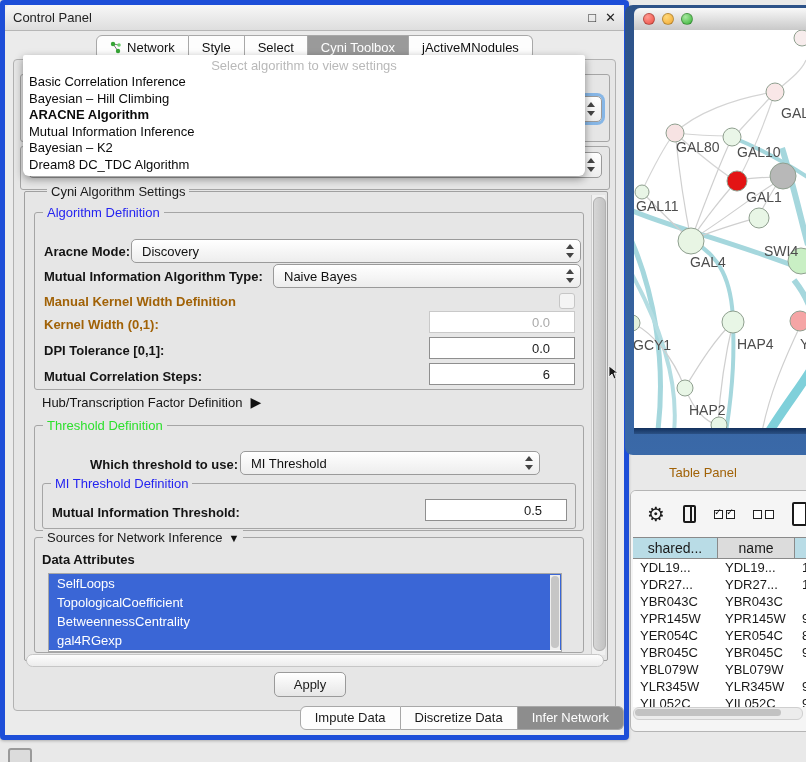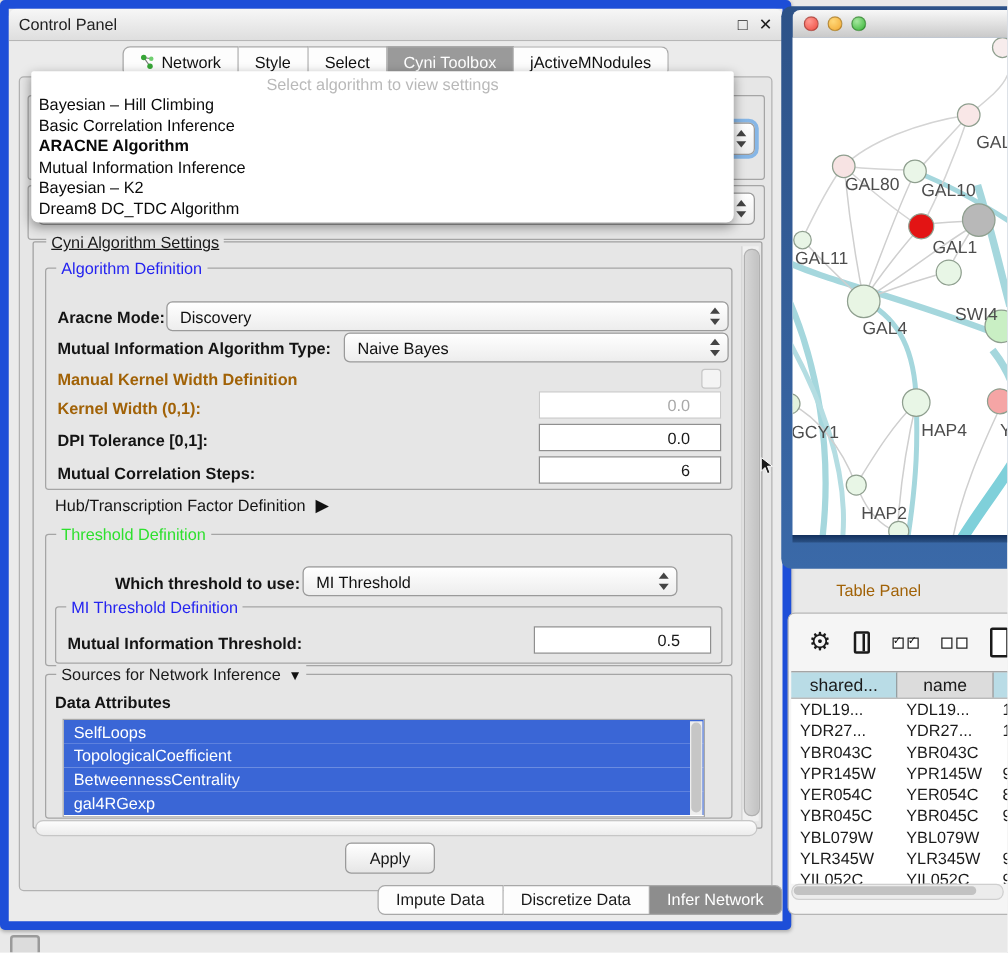--- a/index.html
+++ b/index.html
@@ -7,7 +7,7 @@
          font-family:"Liberation Sans","DejaVu Sans",sans-serif;font-size:13px;color:#1a1a1a;}
   
   .cp-window{position:absolute;left:0;top:6;width:619px;height:730px;background:#ebebeb;
-             border:7px solid #1d4ed8;border-radius:4px;box-shadow:0 1px 3px rgba(0,0,0,.25);}
+             border:5px solid #1d4ed8;border-radius:4px;box-shadow:0 1px 3px rgba(0,0,0,.25);}
   .cp-titlebar{position:absolute;left:0;top:0;right:0;height:26px;
                background:linear-gradient(#f7f7f7,#dedede);border-bottom:1px solid #b6b6b6;
                border-radius:6px 6px 0 0;display:flex;align-items:center;padding:0 8px;box-sizing:border-box;}

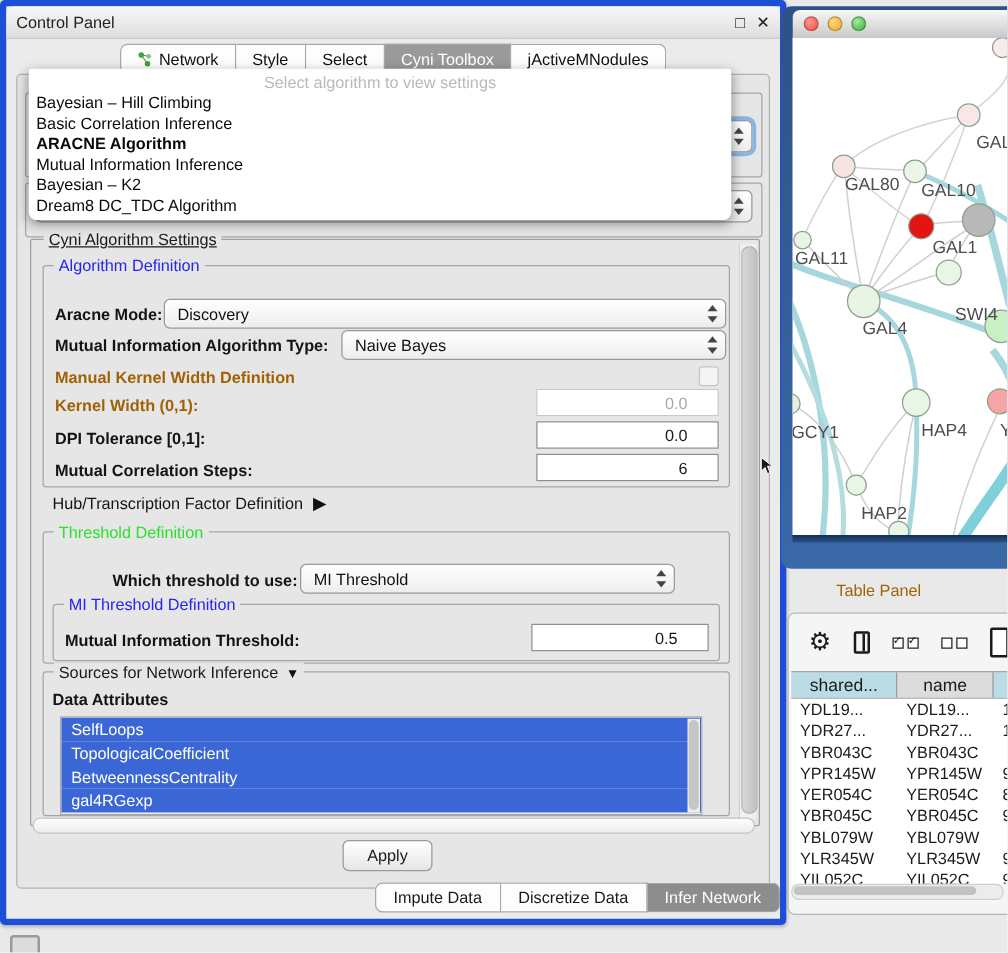--- a/index.html
+++ b/index.html
@@ -164,8 +164,8 @@
       <div class="popup">
         <div class="popup-prompt">Select algorithm to view settings</div>
         <div id="dd-items">
+            <div class="dd-item">Basic Correlation Inference</div>
             <div class="dd-item">Bayesian – Hill Climbing</div>
-            <div class="dd-item">Basic Correlation Inference</div>
             <div class="dd-item sel">ARACNE Algorithm</div>
             <div class="dd-item">Mutual Information Inference</div>
             <div class="dd-item">Bayesian – K2</div>

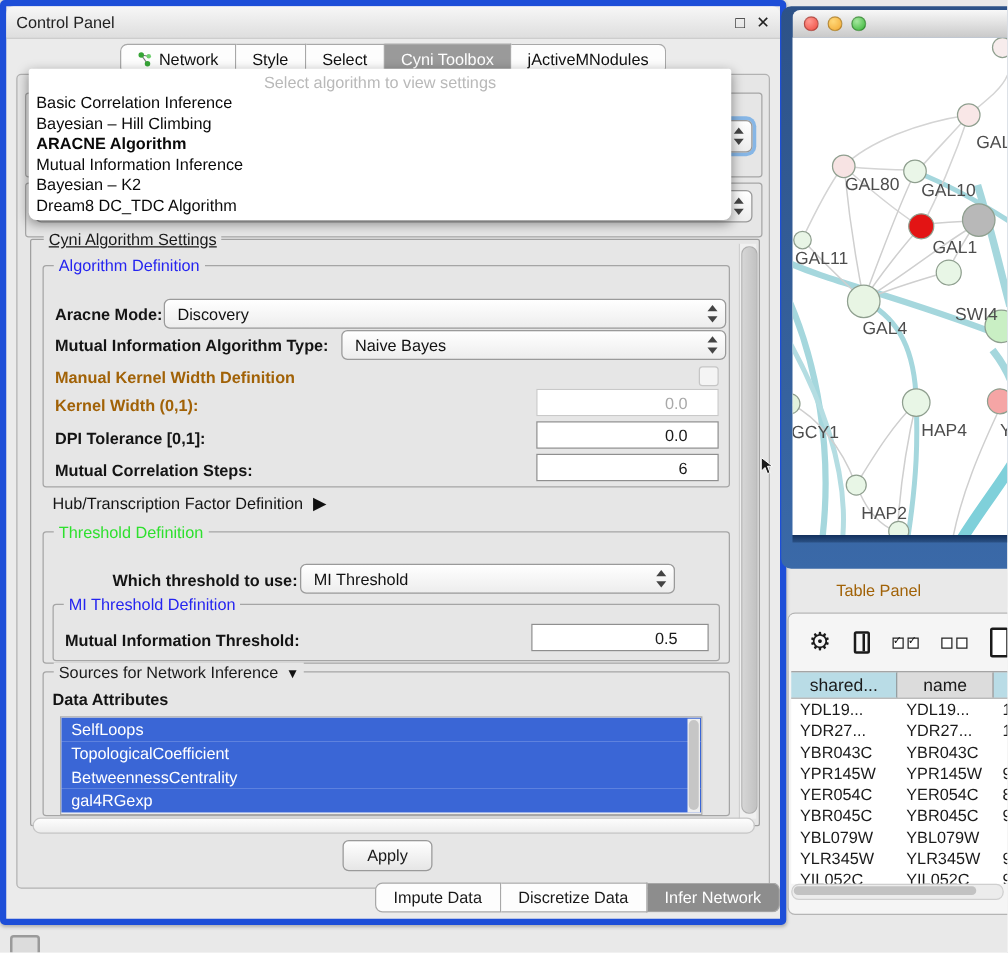--- a/index.html
+++ b/index.html
@@ -174,7 +174,7 @@
       </div>
 
       <div class="settings">
-        <span class="gb-title" style="left:10px;text-decoration:underline;">Cyni Algorithm Settings</span>
+        <span class="gb-title" style="left:22px;">Cyni Algorithm Settings</span>
         <div class="vscroll">
             <div class="vthumb"></div>
           </div>

